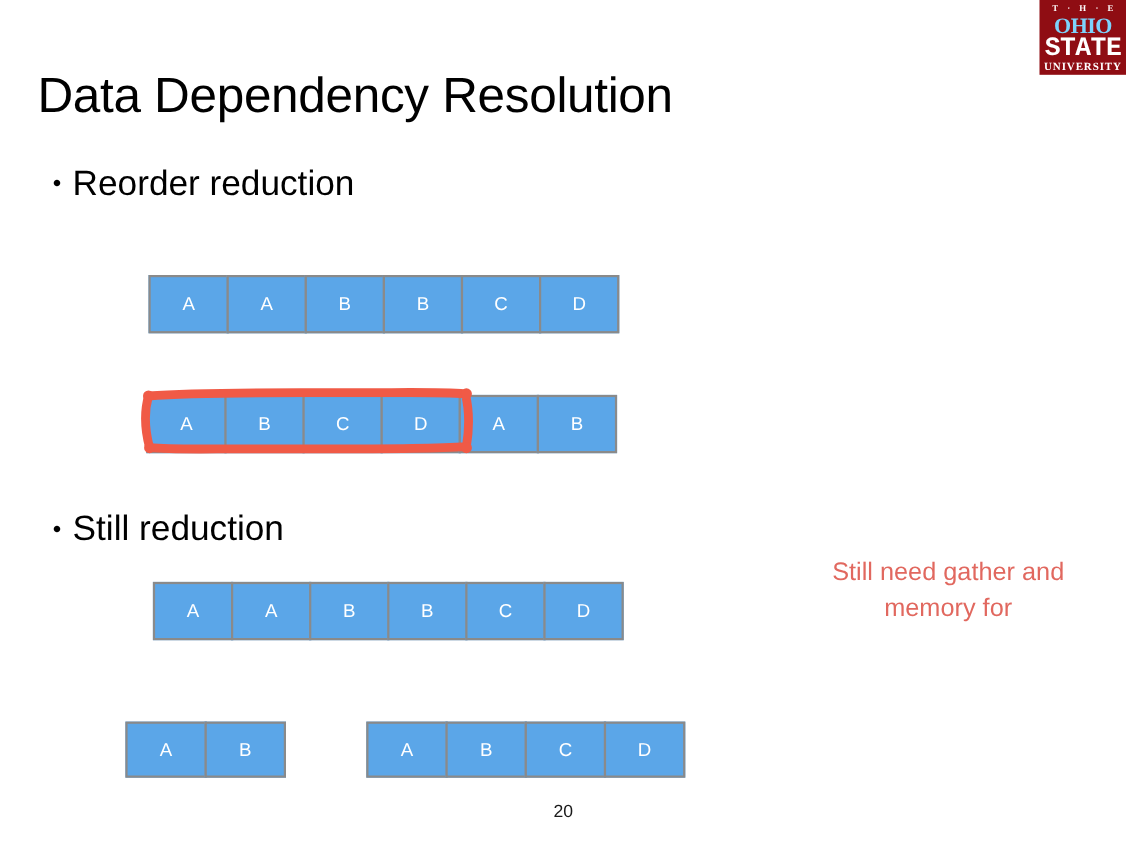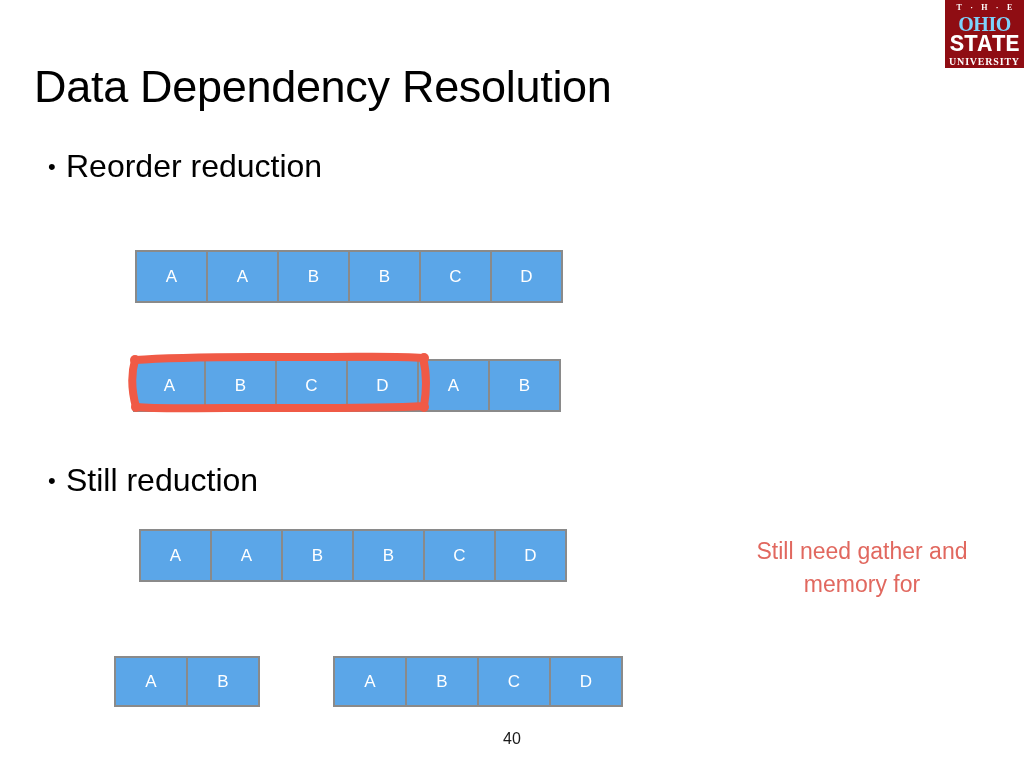--- a/index.html
+++ b/index.html
@@ -163,7 +163,6 @@
     color: #e1685f;
     font-size: 23px;
     line-height: 33px;
-    margin-top: 32px;
   }
 
   

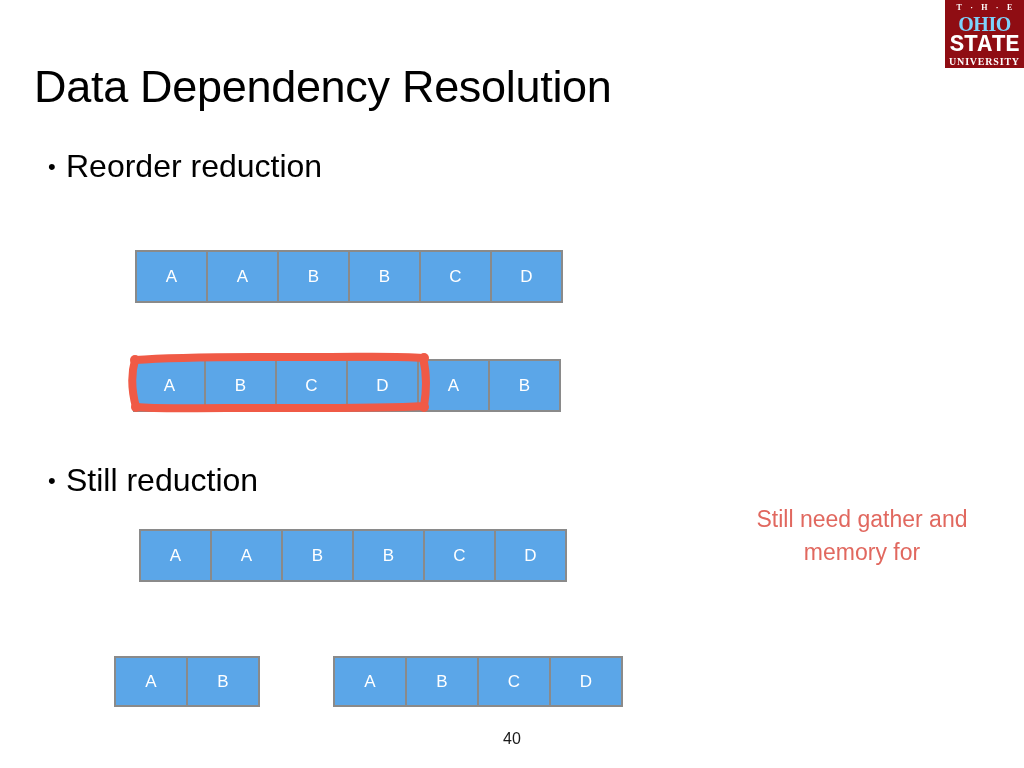--- a/index.html
+++ b/index.html
@@ -255,7 +255,7 @@
     <div>memory for</div>
   </div>
 
-  <div class="page-number">40</div>
+  <div class="page-number">20</div>
 
 </div>
 

